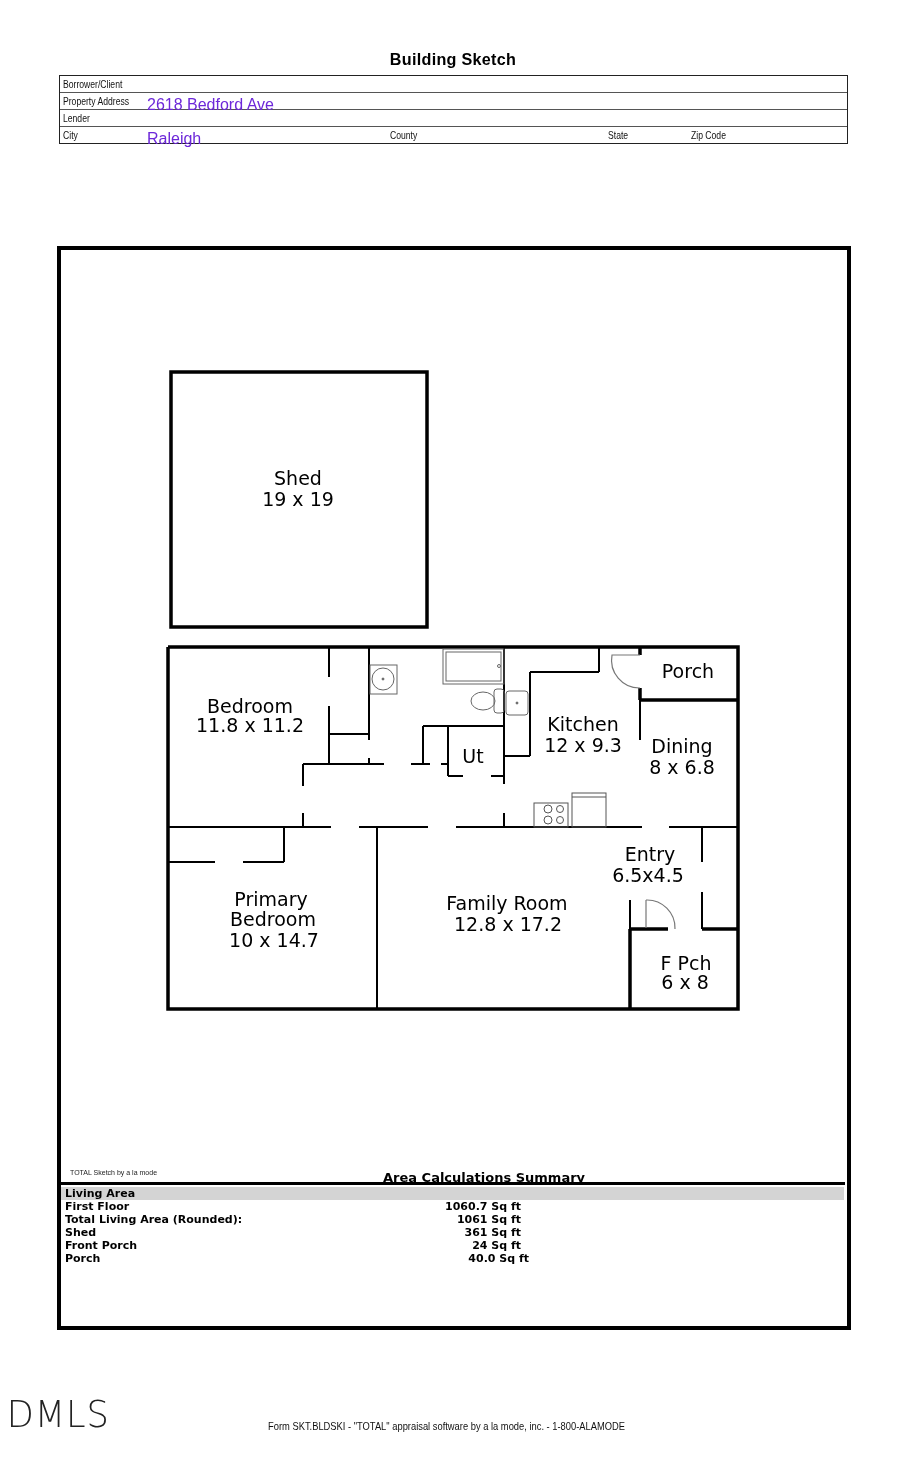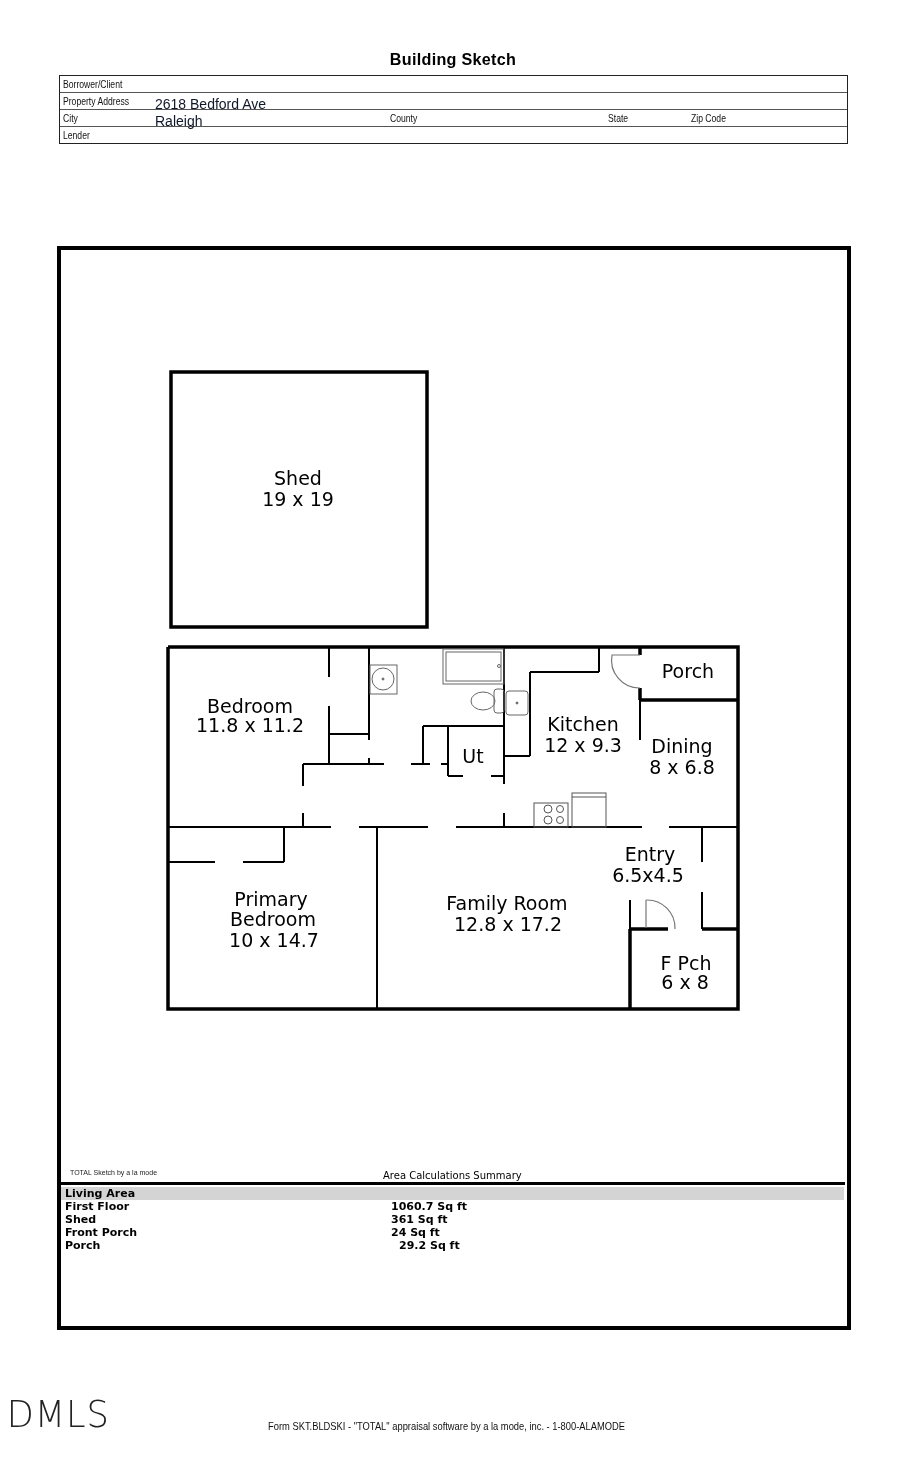--- a/index.html
+++ b/index.html
@@ -10,7 +10,7 @@
   .info-row:last-child { border-bottom: none; }
   .info-row span { position: absolute; top: 2px; white-space: nowrap; }
   .lbl { font-family: "Liberation Sans", sans-serif; font-size: 10.5px; transform: scaleX(0.82); transform-origin: left center; color: #111; }
-  .val { font-size: 14px; top: 3px !important; color: #0f172a; margin-left: 8px; }
+  .val { font-size: 16px; top: 3px !important; color: #6d28d9; }
   .frame { position: absolute; left: 57px; top: 246px; width: 786px; height: 1076px; border: 4px solid #000; }
   svg.plan { position: absolute; left: 0; top: 0; }
   .room-text { font-family: "DejaVu Sans", sans-serif; font-size: 19px; fill: #000; text-anchor: middle; }

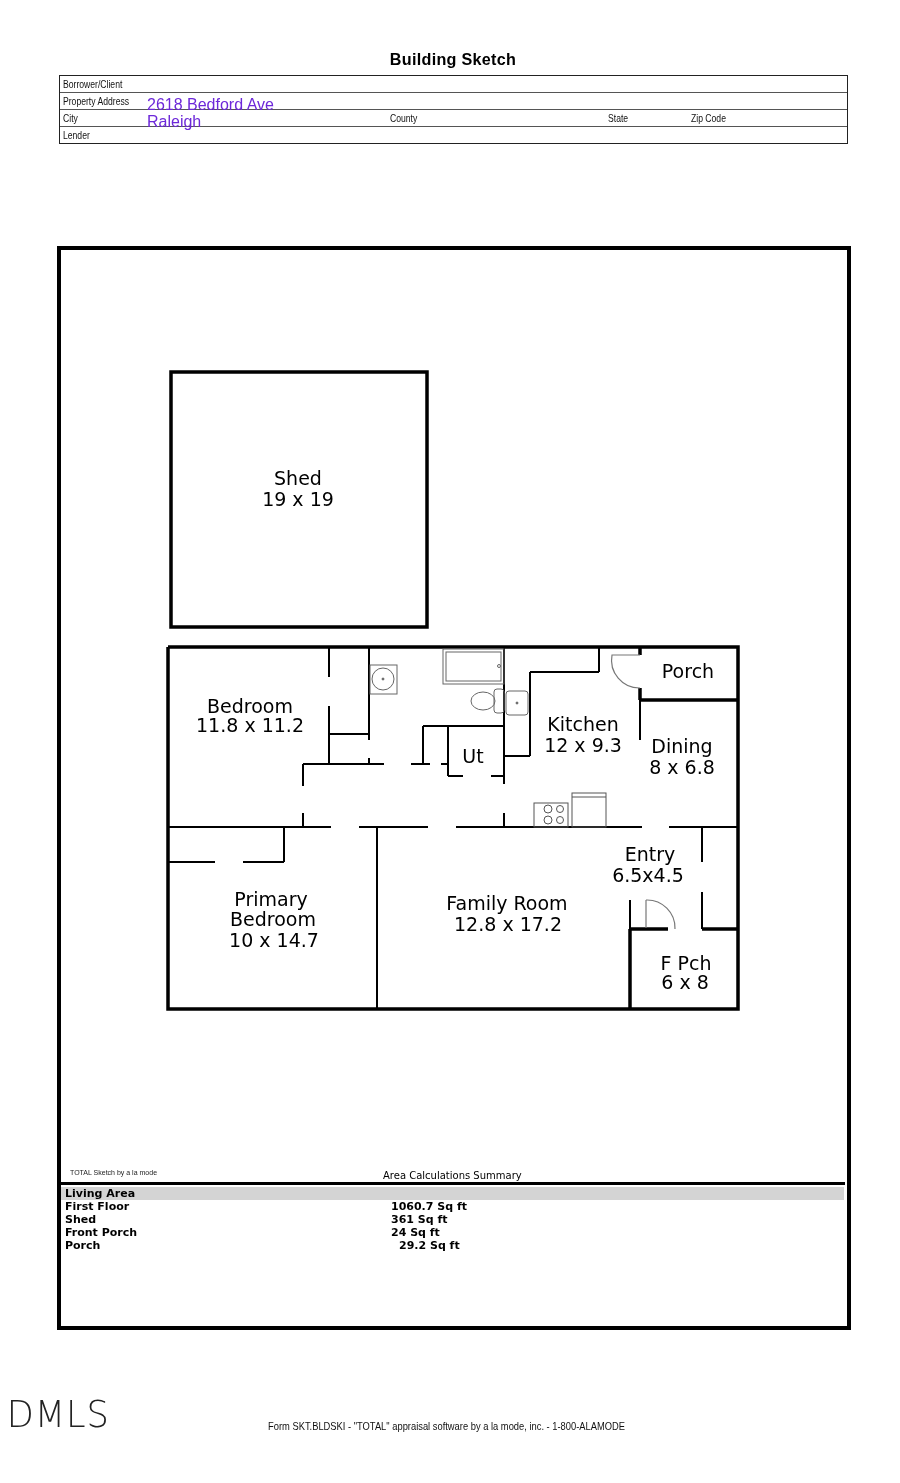--- a/index.html
+++ b/index.html
@@ -41,15 +41,15 @@
     <span class="val" style="left:87px">2618 Bedford Ave</span>
   </div>
   <div class="info-row">
+    <span class="lbl" style="left:3px">Lender</span>
+    <span class="val" style="left:87px"></span>
+  </div>
+  <div class="info-row">
     <span class="lbl" style="left:3px">City</span>
     <span class="val" style="left:87px">Raleigh</span>
     <span class="lbl" style="left:330px">County</span>
     <span class="lbl" style="left:548px">State</span>
     <span class="lbl" style="left:631px">Zip Code</span>
-  </div>
-  <div class="info-row">
-    <span class="lbl" style="left:3px">Lender</span>
-    <span class="val" style="left:87px"></span>
   </div>
 </div>
 

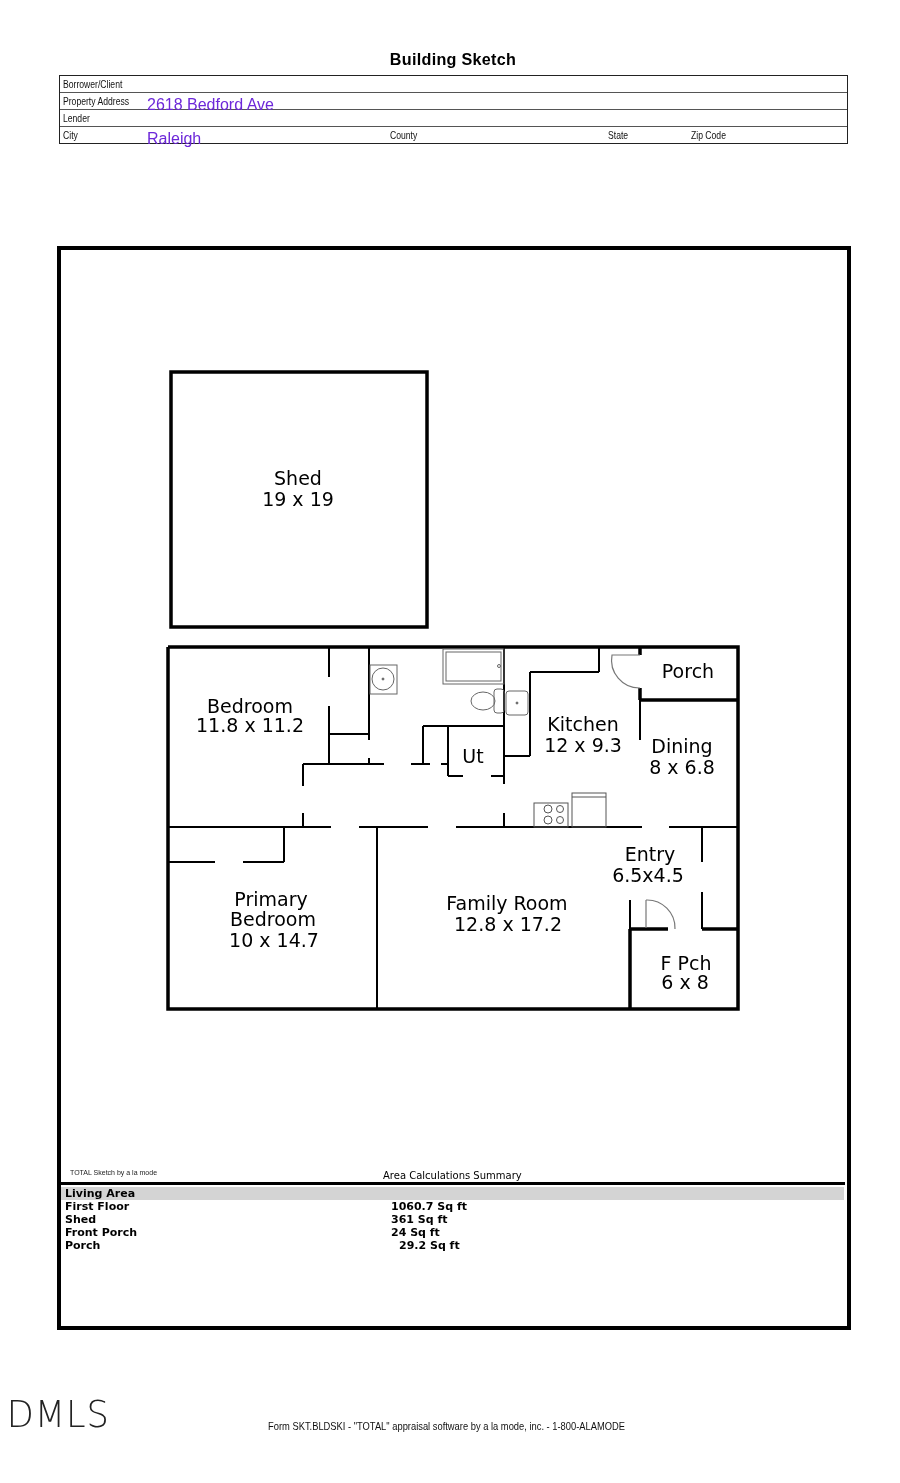--- a/index.html
+++ b/index.html
@@ -15,7 +15,7 @@
   svg.plan { position: absolute; left: 0; top: 0; }
   .room-text { font-family: "DejaVu Sans", sans-serif; font-size: 19px; fill: #000; text-anchor: middle; }
   .credit { position: absolute; left: 70px; top: 1169px; font-size: 7px; color: #222; }
-  .summary-title { position: absolute; left: 383px; top: 1170px; font-size: 10px; font-weight: normal; font-family: "DejaVu Sans", sans-serif; }
+  .summary-title { position: absolute; left: 383px; top: 1170px; font-size: 13px; font-weight: bold; font-family: "DejaVu Sans", sans-serif; }
   .summary-sep { position: absolute; left: 59px; top: 1182px; width: 786px; height: 3px; background: #000; }
   .summary { position: absolute; left: 61px; top: 1187px; width: 783px; font-family: "DejaVu Sans", sans-serif; font-size: 11px; }
   .srow { position: relative; height: 13px; line-height: 13px; font-weight: bold; }

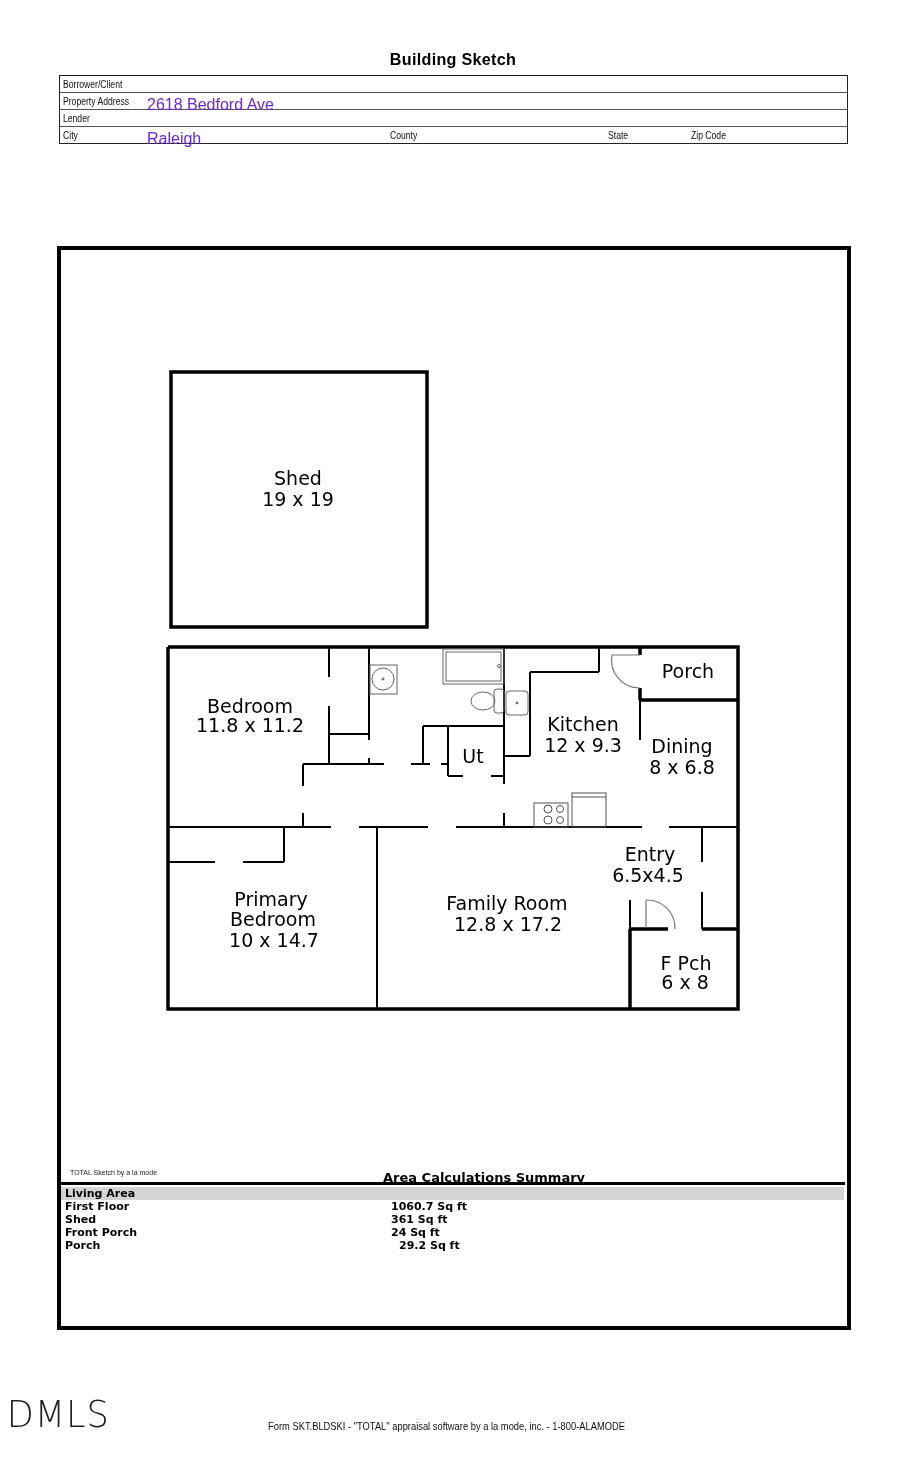--- a/index.html
+++ b/index.html
@@ -21,7 +21,7 @@
   .srow { position: relative; height: 13px; line-height: 13px; font-weight: bold; }
   .srow.band { background: #d4d4d4; font-weight: bold; }
   .srow .sl { position: absolute; left: 4px; }
-  .srow .sv { position: absolute; left: 330px; width: 130px; text-align: left; }
+  .srow .sv { position: absolute; left: 330px; width: 130px; text-align: right; }
   .srow.bold { font-weight: bold; }
   .dmls { position: absolute; left: 4px; top: 1393px; font-family: "DejaVu Sans", sans-serif; font-size: 37px; font-weight: 200; color: #222; letter-spacing: 1px; -webkit-text-stroke: 0; transform: scaleX(0.95); }
   .footer { position: absolute; left: 268px; top: 1420px; font-size: 11px; transform: scaleX(0.85); transform-origin: left center; color: #111; white-space: nowrap; }

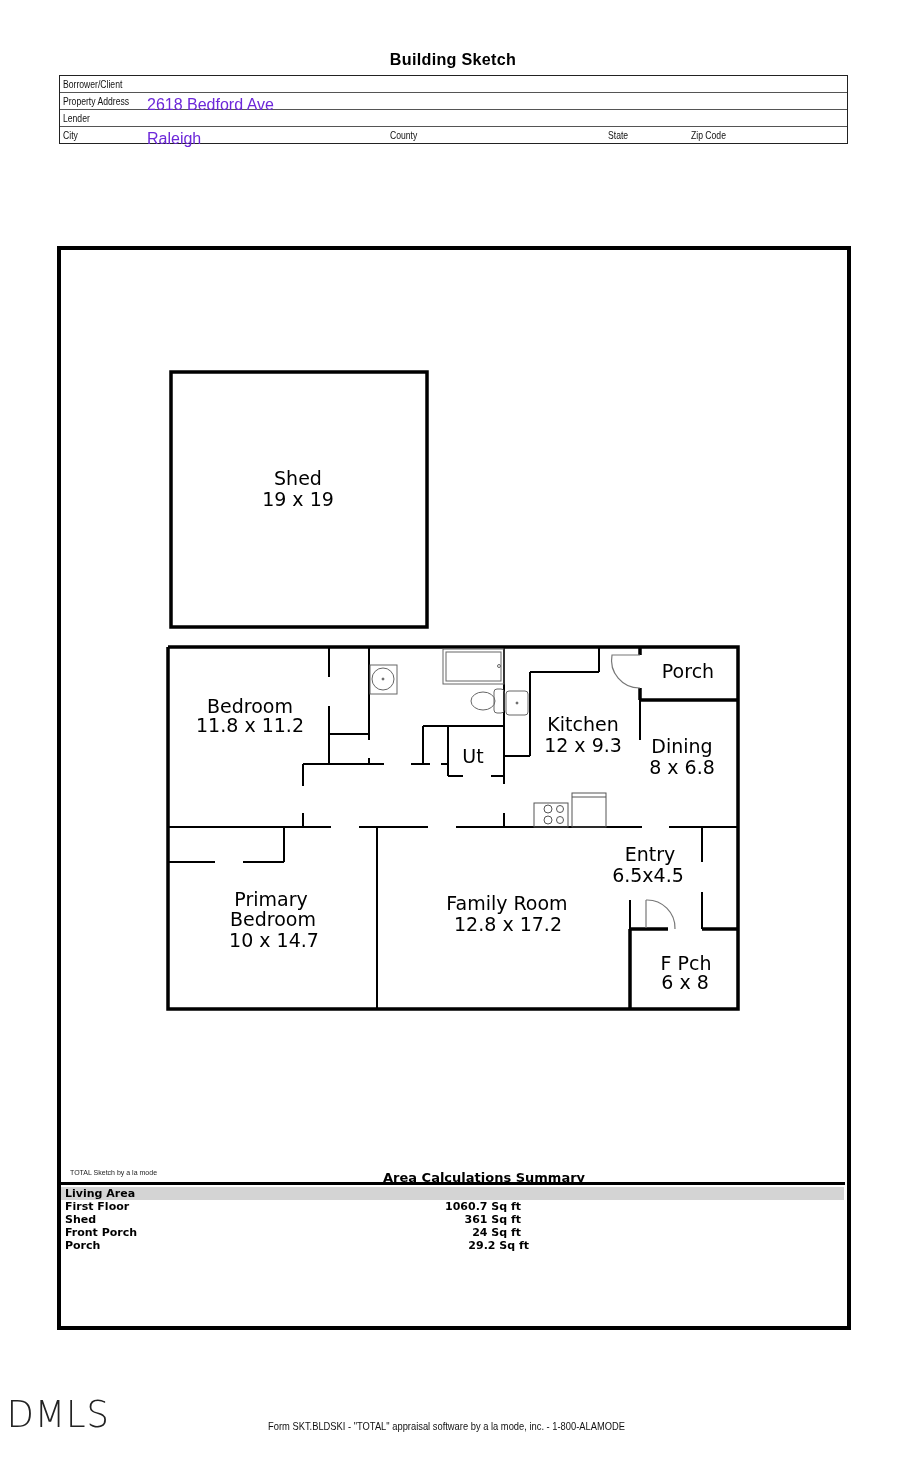--- a/index.html
+++ b/index.html
@@ -183,6 +183,10 @@
     <span class="sl">First Floor</span>
     <span class="sv">1060.7 Sq ft</span>
   </div>
+  <div class="srow bold">
+    <span class="sl">Total Living Area (Rounded):</span>
+    <span class="sv">1061 Sq ft</span>
+  </div>
   <div class="srow">
     <span class="sl">Shed</span>
     <span class="sv">361 Sq ft</span>

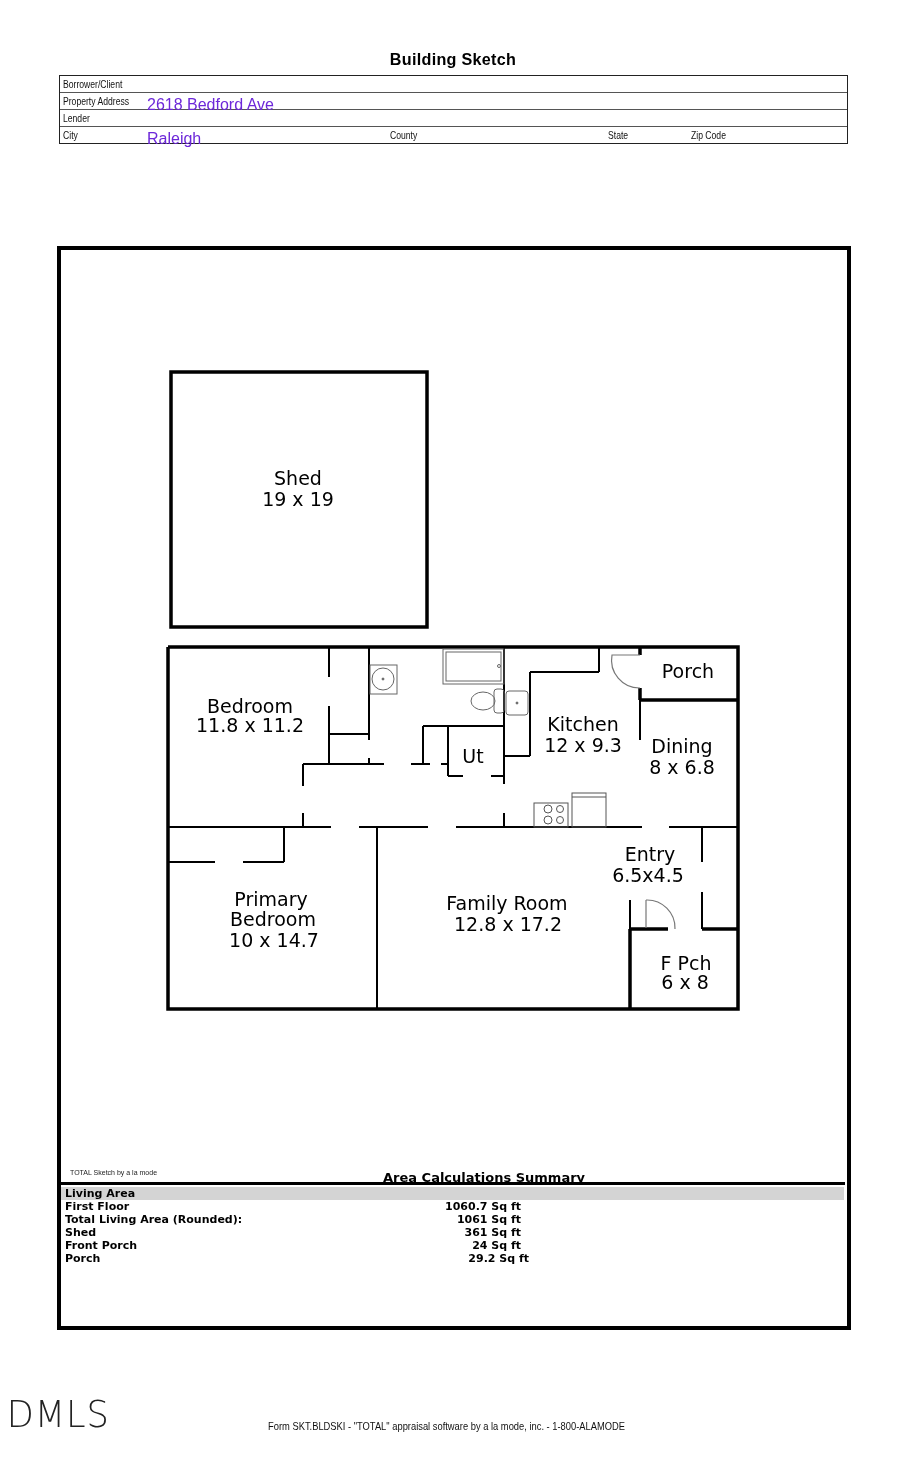--- a/index.html
+++ b/index.html
@@ -197,7 +197,7 @@
   </div>
   <div class="srow">
     <span class="sl">Porch</span>
-    <span class="sv" style="left:338px">29.2 Sq ft</span>
+    <span class="sv" style="left:338px">40.0 Sq ft</span>
   </div>
 </div>
 

